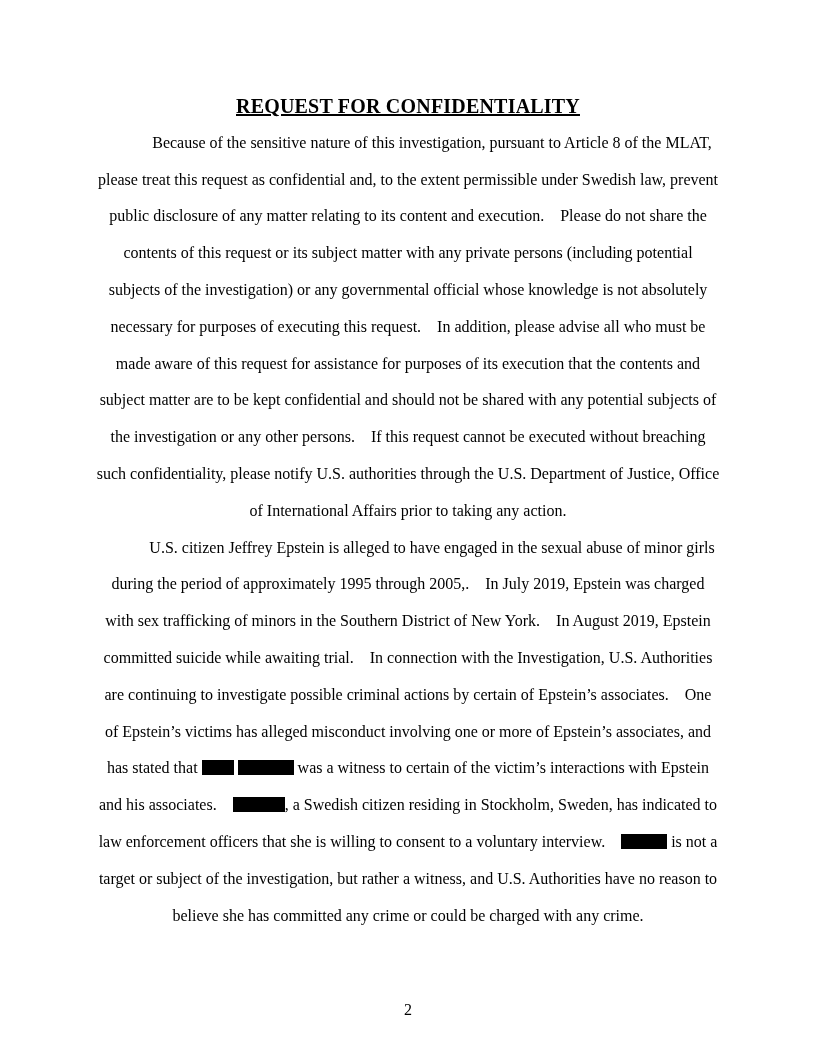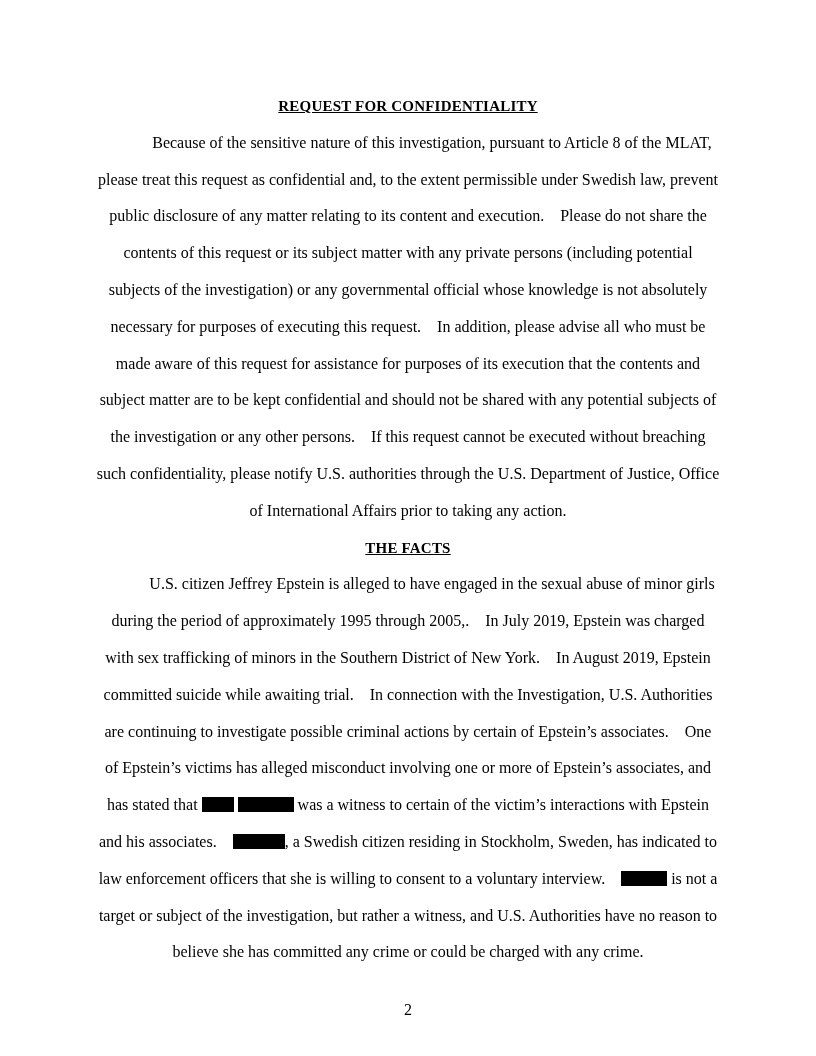--- a/index.html
+++ b/index.html
@@ -23,7 +23,7 @@
   }
   .section-heading {
     margin: 0;
-    font-size: 15px;
+    font-size: 20px;
     font-weight: bold;
     text-align: center;
     text-decoration: underline;

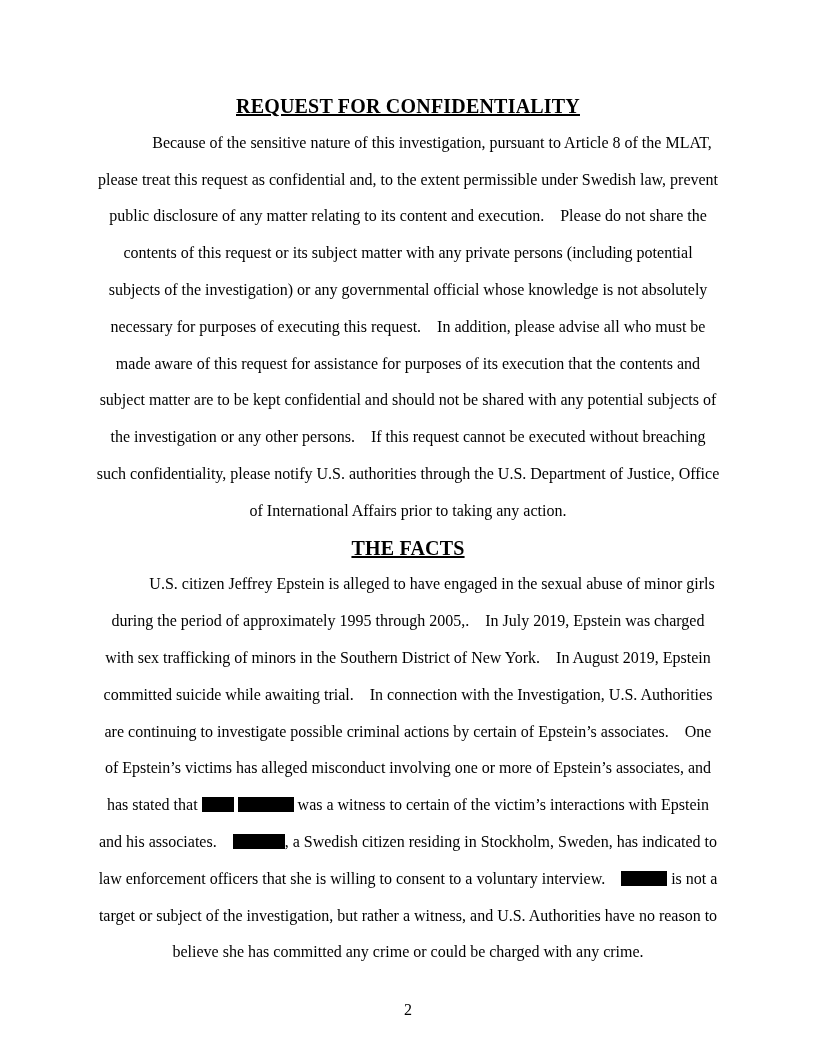--- a/index.html
+++ b/index.html
@@ -61,7 +61,6 @@
 
   <p class="body-paragraph"><span>Because of the sensitive nature of this investigation, pursuant to Article 8 of the MLAT, please treat this request as confidential and, to the extent permissible under Swedish law, prevent public disclosure of any matter relating to its content and execution.    Please do not share the contents of this request or its subject matter with any private persons (including potential subjects of the investigation) or any governmental official whose knowledge is not absolutely necessary for purposes of executing this request.    In addition, please advise all who must be made aware of this request for assistance for purposes of its execution that the contents and subject matter are to be kept confidential and should not be shared with any potential subjects of the investigation or any other persons.    If this request cannot be executed without breaching such confidentiality, please notify U.S. authorities through the U.S. Department of Justice, Office of International Affairs prior to taking any action.</span></p>
 
-  <h1 class="section-heading">THE FACTS</h1>
 
   <p class="body-paragraph"><span>U.S. citizen Jeffrey Epstein is alleged to have engaged in the sexual abuse of minor girls during the period of approximately 1995 through 2005,.    In July 2019, Epstein was charged with sex trafficking of minors in the Southern District of New York.    In August 2019, Epstein committed suicide while awaiting trial.    In connection with the Investigation, U.S. Authorities are continuing to investigate possible criminal actions by certain of Epstein’s associates.    One of Epstein’s victims has alleged misconduct involving one or more of Epstein’s associates, and has stated that </span><span class="redaction" style="width: 32px; background: rgb(0, 0, 0);"></span><span> </span><span class="redaction" style="width: 56px; background: rgb(0, 0, 0);"></span><span> was a witness to certain of the victim’s interactions with Epstein and his associates.    </span><span class="redaction" style="width: 52px; background: rgb(0, 0, 0);"></span><span>, a Swedish citizen residing in Stockholm, Sweden, has indicated to law enforcement officers that she is willing to consent to a voluntary interview.    </span><span class="redaction" style="width: 46px; background: rgb(0, 0, 0);"></span><span> is not a target or subject of the investigation, but rather a witness, and U.S. Authorities have no reason to believe she has committed any crime or could be charged with any crime.</span></p>
 

